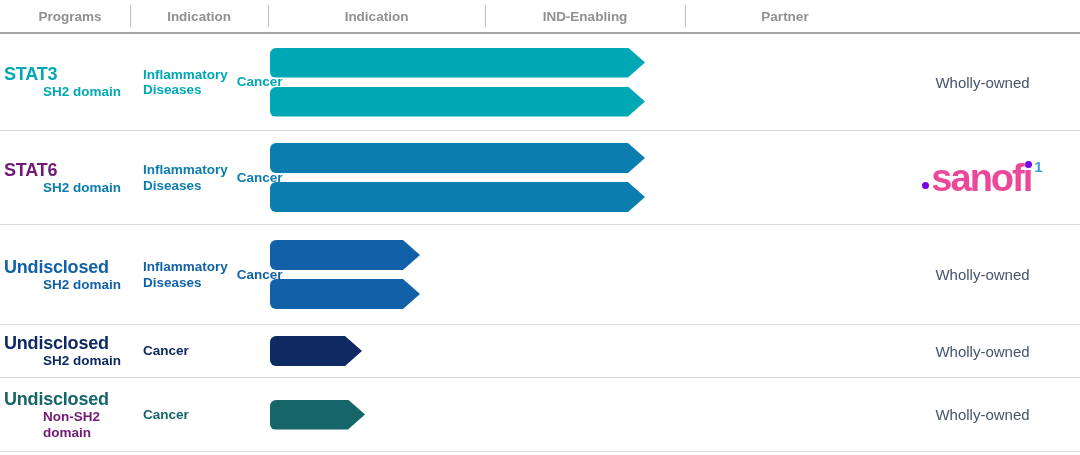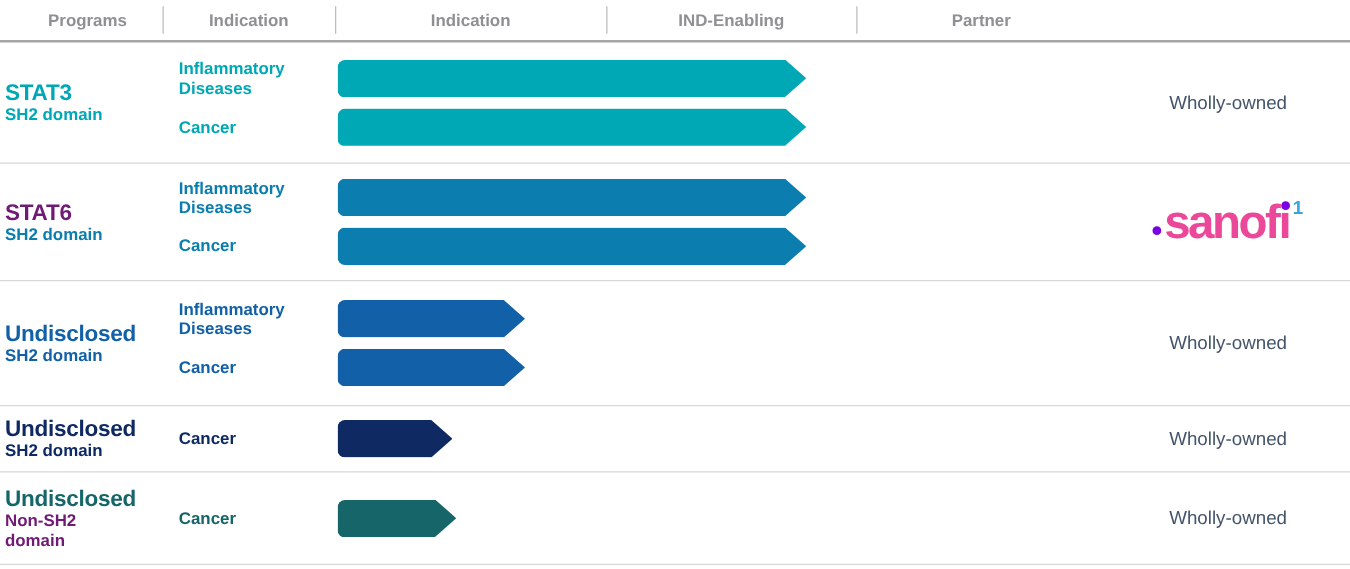--- a/index.html
+++ b/index.html
@@ -22,7 +22,7 @@
   .prog-name { font-size:18px; font-weight:700; line-height:1.12; letter-spacing:-0.2px; }
   .prog-domain { font-size:13.5px; font-weight:700; line-height:1.15; max-width:96px; }
 
-  .inds { display:flex; flex-direction:column; gap:9px; padding-left:13px; }
+  .inds { display:flex; gap:9px; padding-left:13px; }
   .ind { height:30px; display:flex; align-items:center; font-size:13.5px; font-weight:700;
          line-height:1.12; max-width:112px; }
   .ind.single { height:30px; }

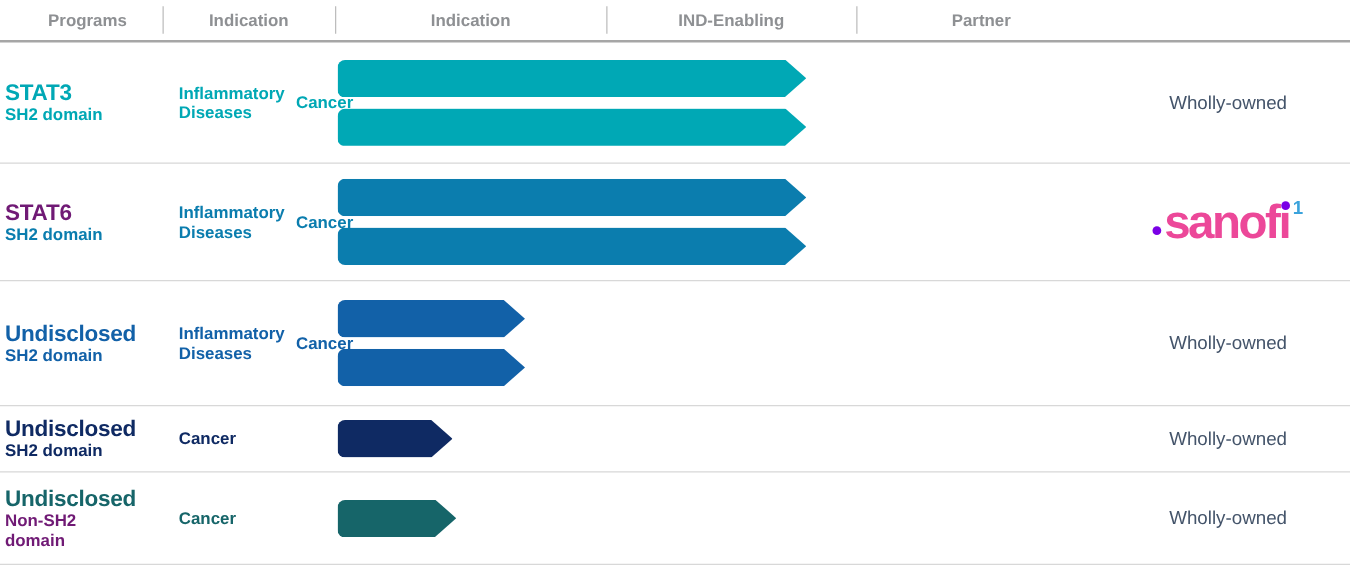--- a/index.html
+++ b/index.html
@@ -20,7 +20,7 @@
 
   .prog { padding-left:4px; }
   .prog-name { font-size:18px; font-weight:700; line-height:1.12; letter-spacing:-0.2px; }
-  .prog-domain { font-size:13.5px; font-weight:700; line-height:1.15; max-width:96px; }
+  .prog-domain { font-size:13.5px; font-weight:700; line-height:1.15; max-width:96px;margin-left:39px; }
 
   .inds { display:flex; gap:9px; padding-left:13px; }
   .ind { height:30px; display:flex; align-items:center; font-size:13.5px; font-weight:700;

